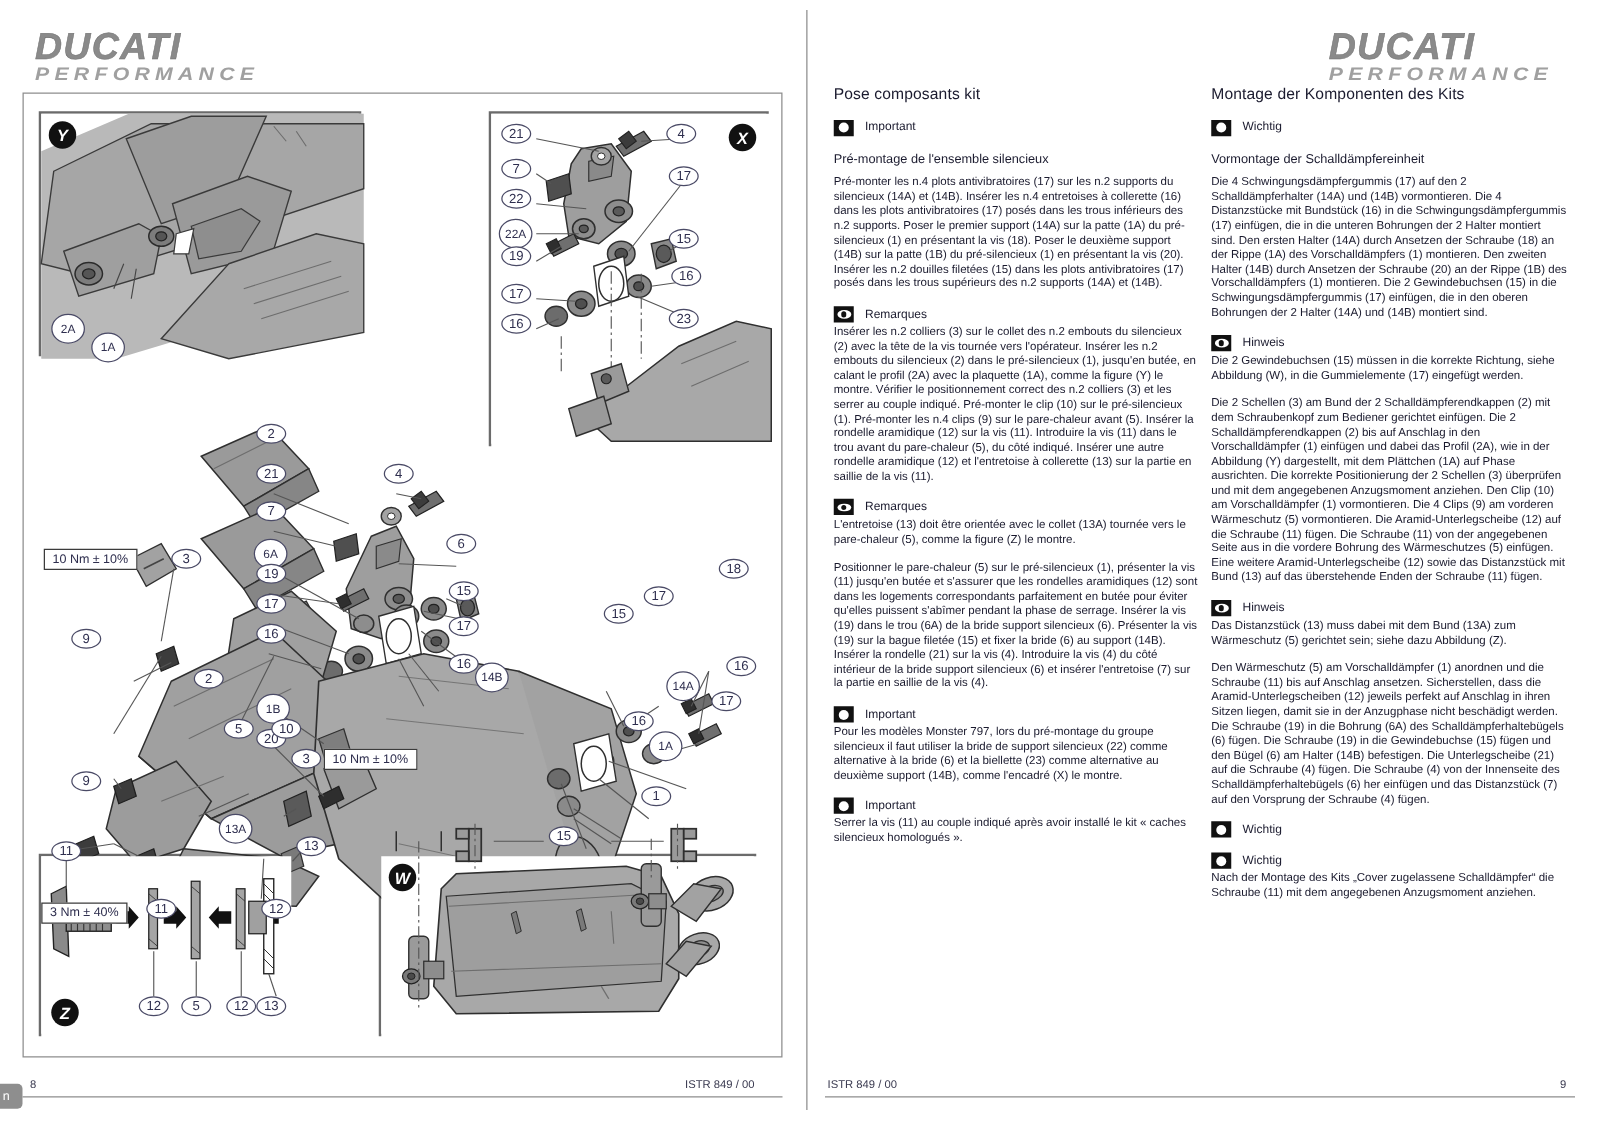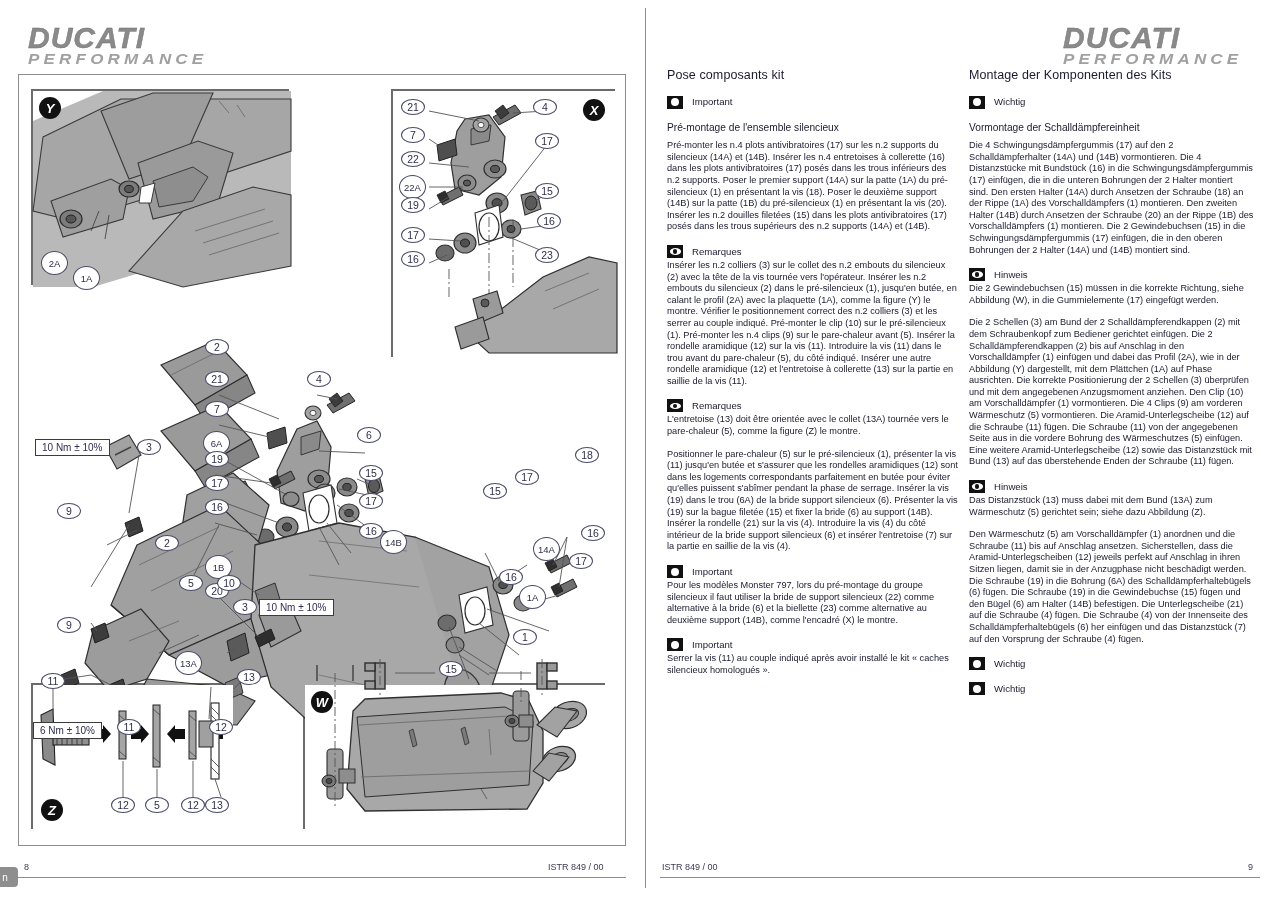--- a/index.html
+++ b/index.html
@@ -681,6 +681,7 @@
         </span>
       <span class="note-label">Wichtig</span>
     </div>
+    <p>Nach der Montage des Kits „Cover zugelassene Schalldämpfer“ die Schraube (11) mit dem angegebenen Anzugsmoment anziehen.</p>
   </div>
 
 </div>

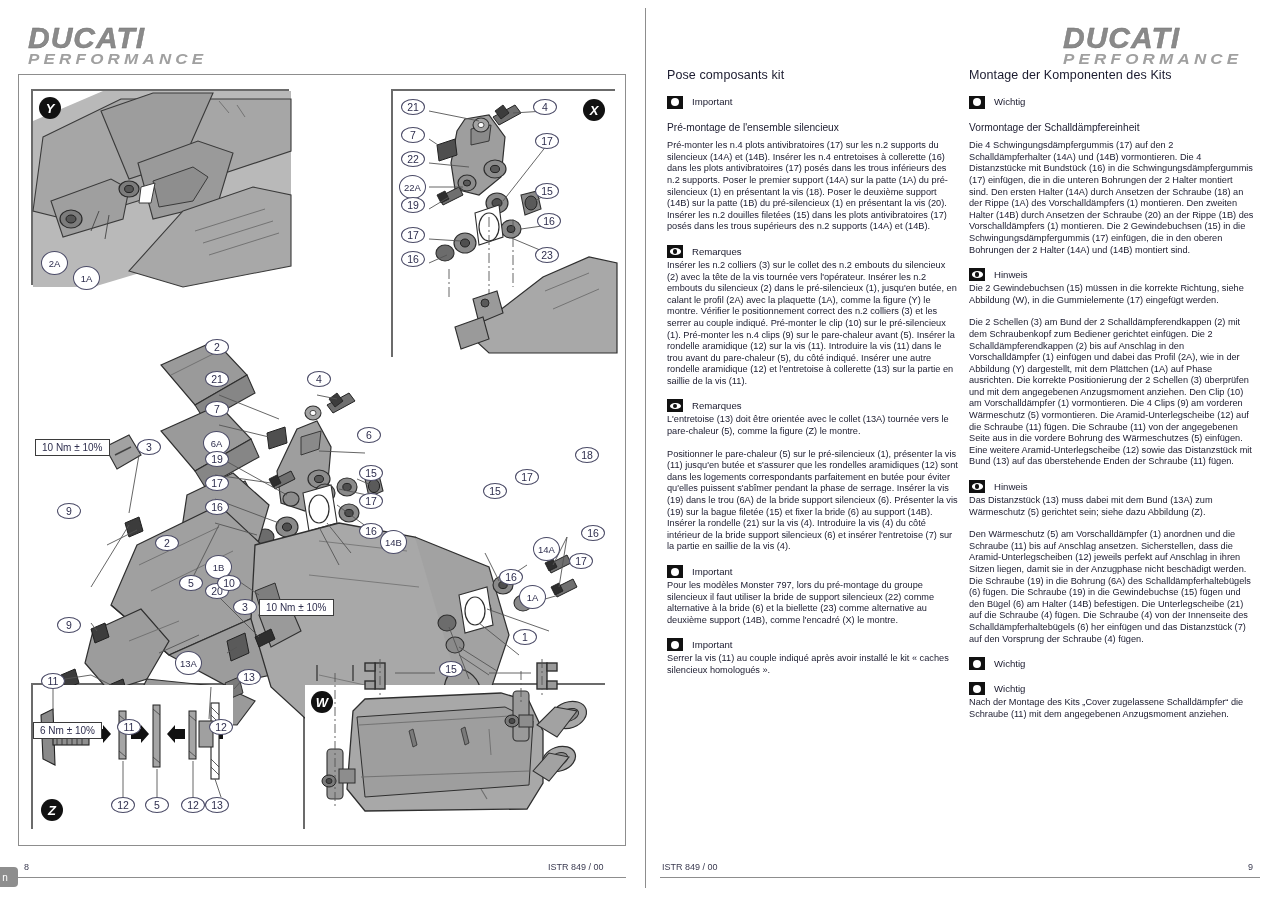--- a/index.html
+++ b/index.html
@@ -442,7 +442,7 @@
 
       <div class="torque" style="left:16px; top:364px;">10 Nm ± 10%</div>
       <div class="torque" style="left:240px; top:524px;">10 Nm ± 10%</div>
-      <div class="torque" style="left:14px; top:647px;">6 Nm ± 10%</div>
+      <div class="torque" style="left:14px; top:647px;">3 Nm ± 40%</div>
 
       <div class="inner-box thick" style="left:12px; top:608px; width:200px; height:146px;">
         <svg class="dwg" width="200" height="146" viewBox="0 0 200 146">

